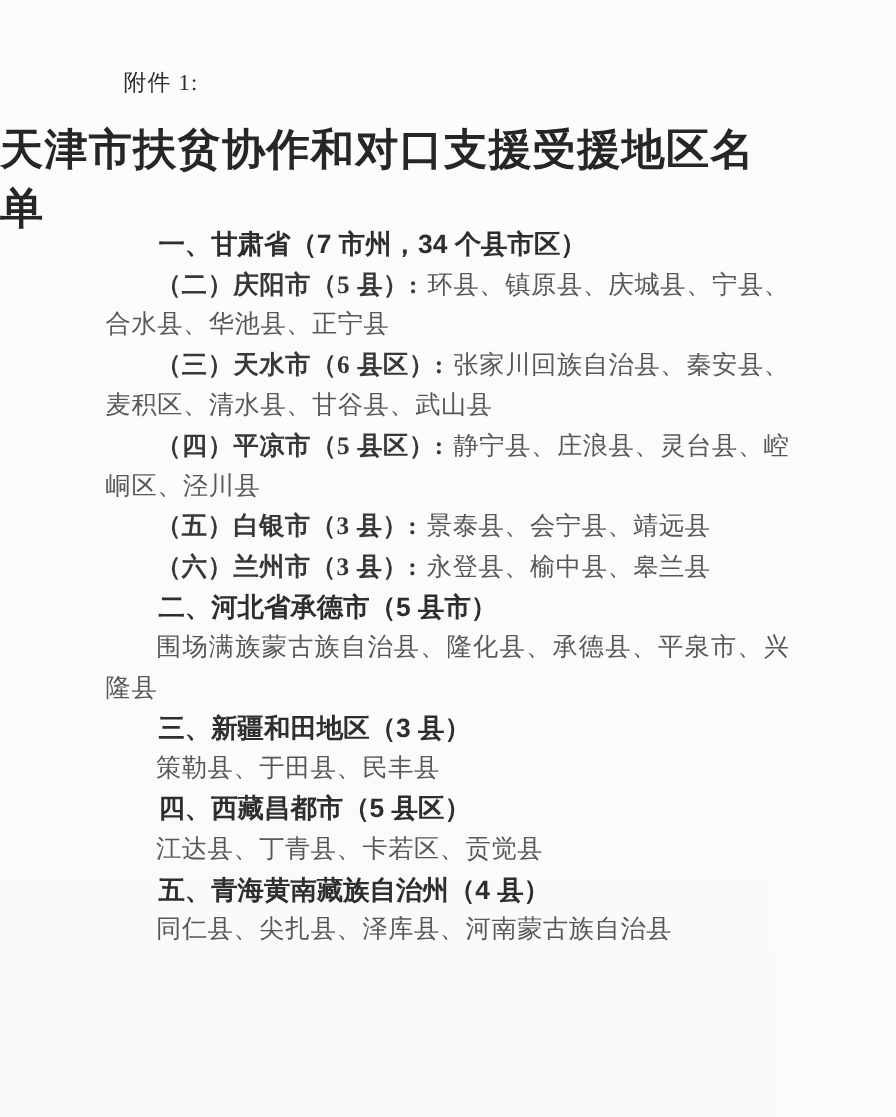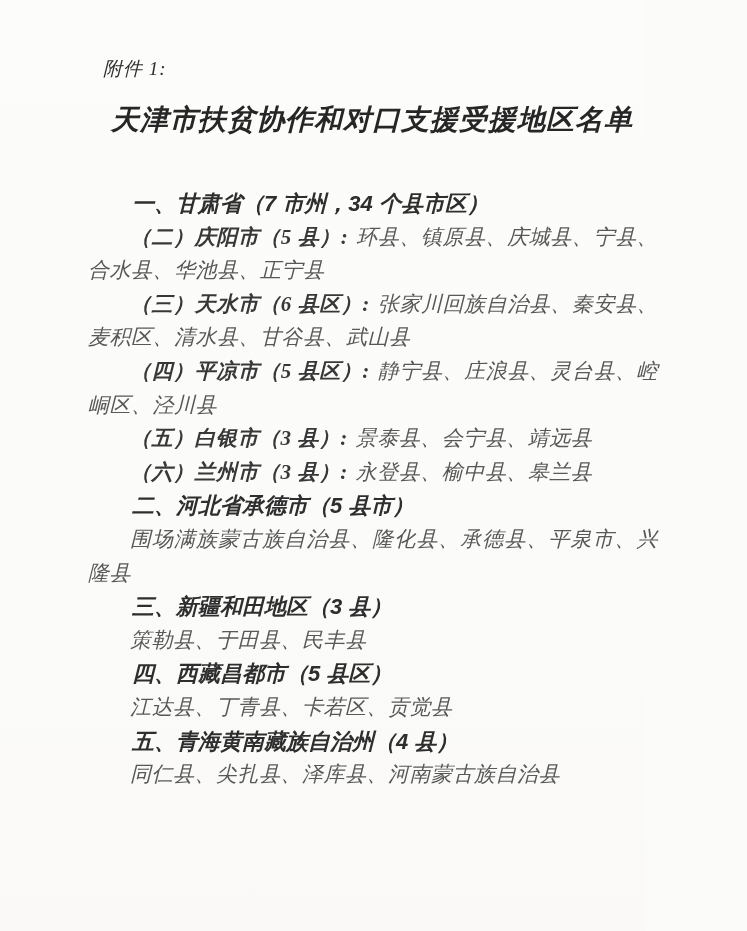--- a/index.html
+++ b/index.html
@@ -13,7 +13,6 @@
     position: relative;
     width: 645px; height: 931px;
     background: linear-gradient(180deg, #fcfcfa 0%, #fbfbf9 60%, #faf9f7 100%);
-    font-style: italic;
   }
   .attachment {
     position: absolute;

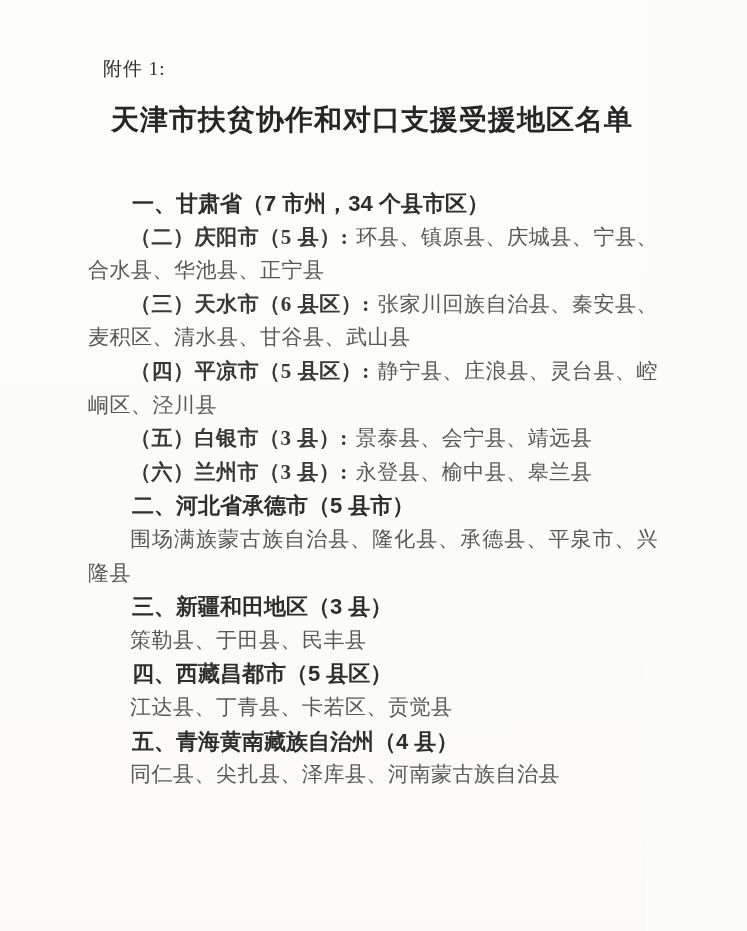--- a/index.html
+++ b/index.html
@@ -23,10 +23,10 @@
   }
   .title {
     position: absolute;
-    left: 0; right: 12px; top: 101px;
+    left: 0; right: 0; top: 101px;
     margin: 0;
-    text-align: right;
-    font-size: 28px;
+    text-align: left;
+    font-size: 36px;
     font-weight: 700;
     letter-spacing: 1px;
     color: var(--ink_title, #262626);

